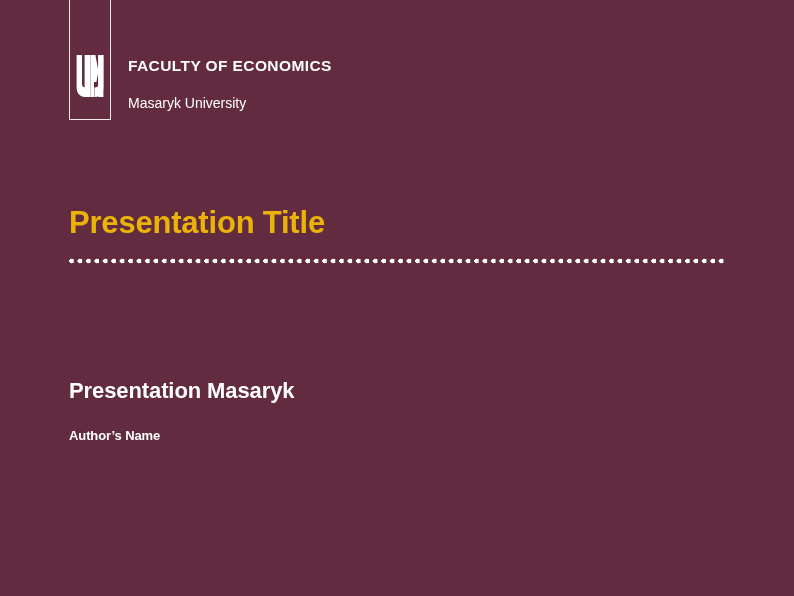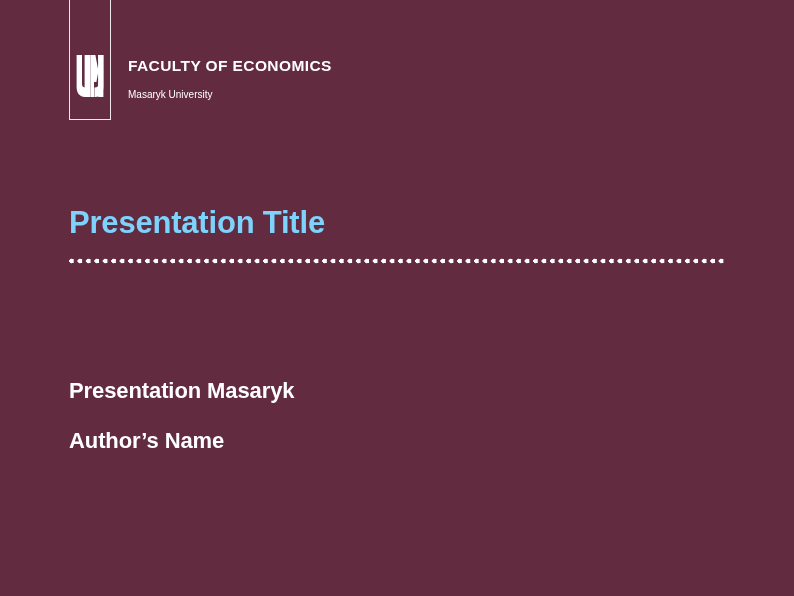--- a/index.html
+++ b/index.html
@@ -63,10 +63,10 @@
     white-space: nowrap;
   }
   .university-line {
-    font-size: 10px;
+    font-size: 14px;
     font-weight: normal;
     line-height: 16px;
-    margin-top: 12px;
+    margin-top: 20px;
     white-space: nowrap;
   }
 

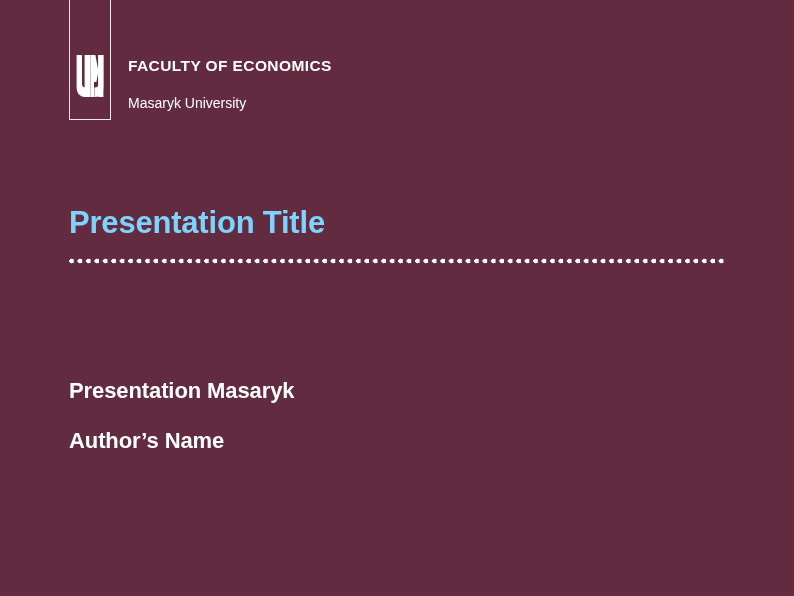--- a/index.html
+++ b/index.html
@@ -77,7 +77,7 @@
     top: 205px;
     font-size: 31px;
     font-weight: bold;
-    color: #7dd3fc;
+    color: #eab308;
     letter-spacing: -0.2px;
     white-space: nowrap;
   }

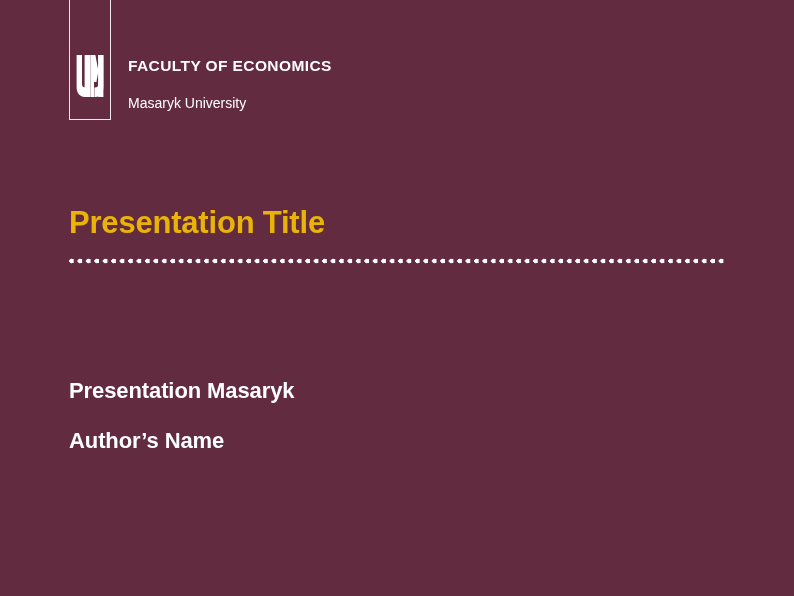--- a/index.html
+++ b/index.html
@@ -109,7 +109,7 @@
     position: absolute;
     left: 69px;
     top: 428px;
-    font-size: 22px;
+    font-size: 13px;
     font-weight: bold;
     color: #FFFFFF;
     letter-spacing: -0.1px;

